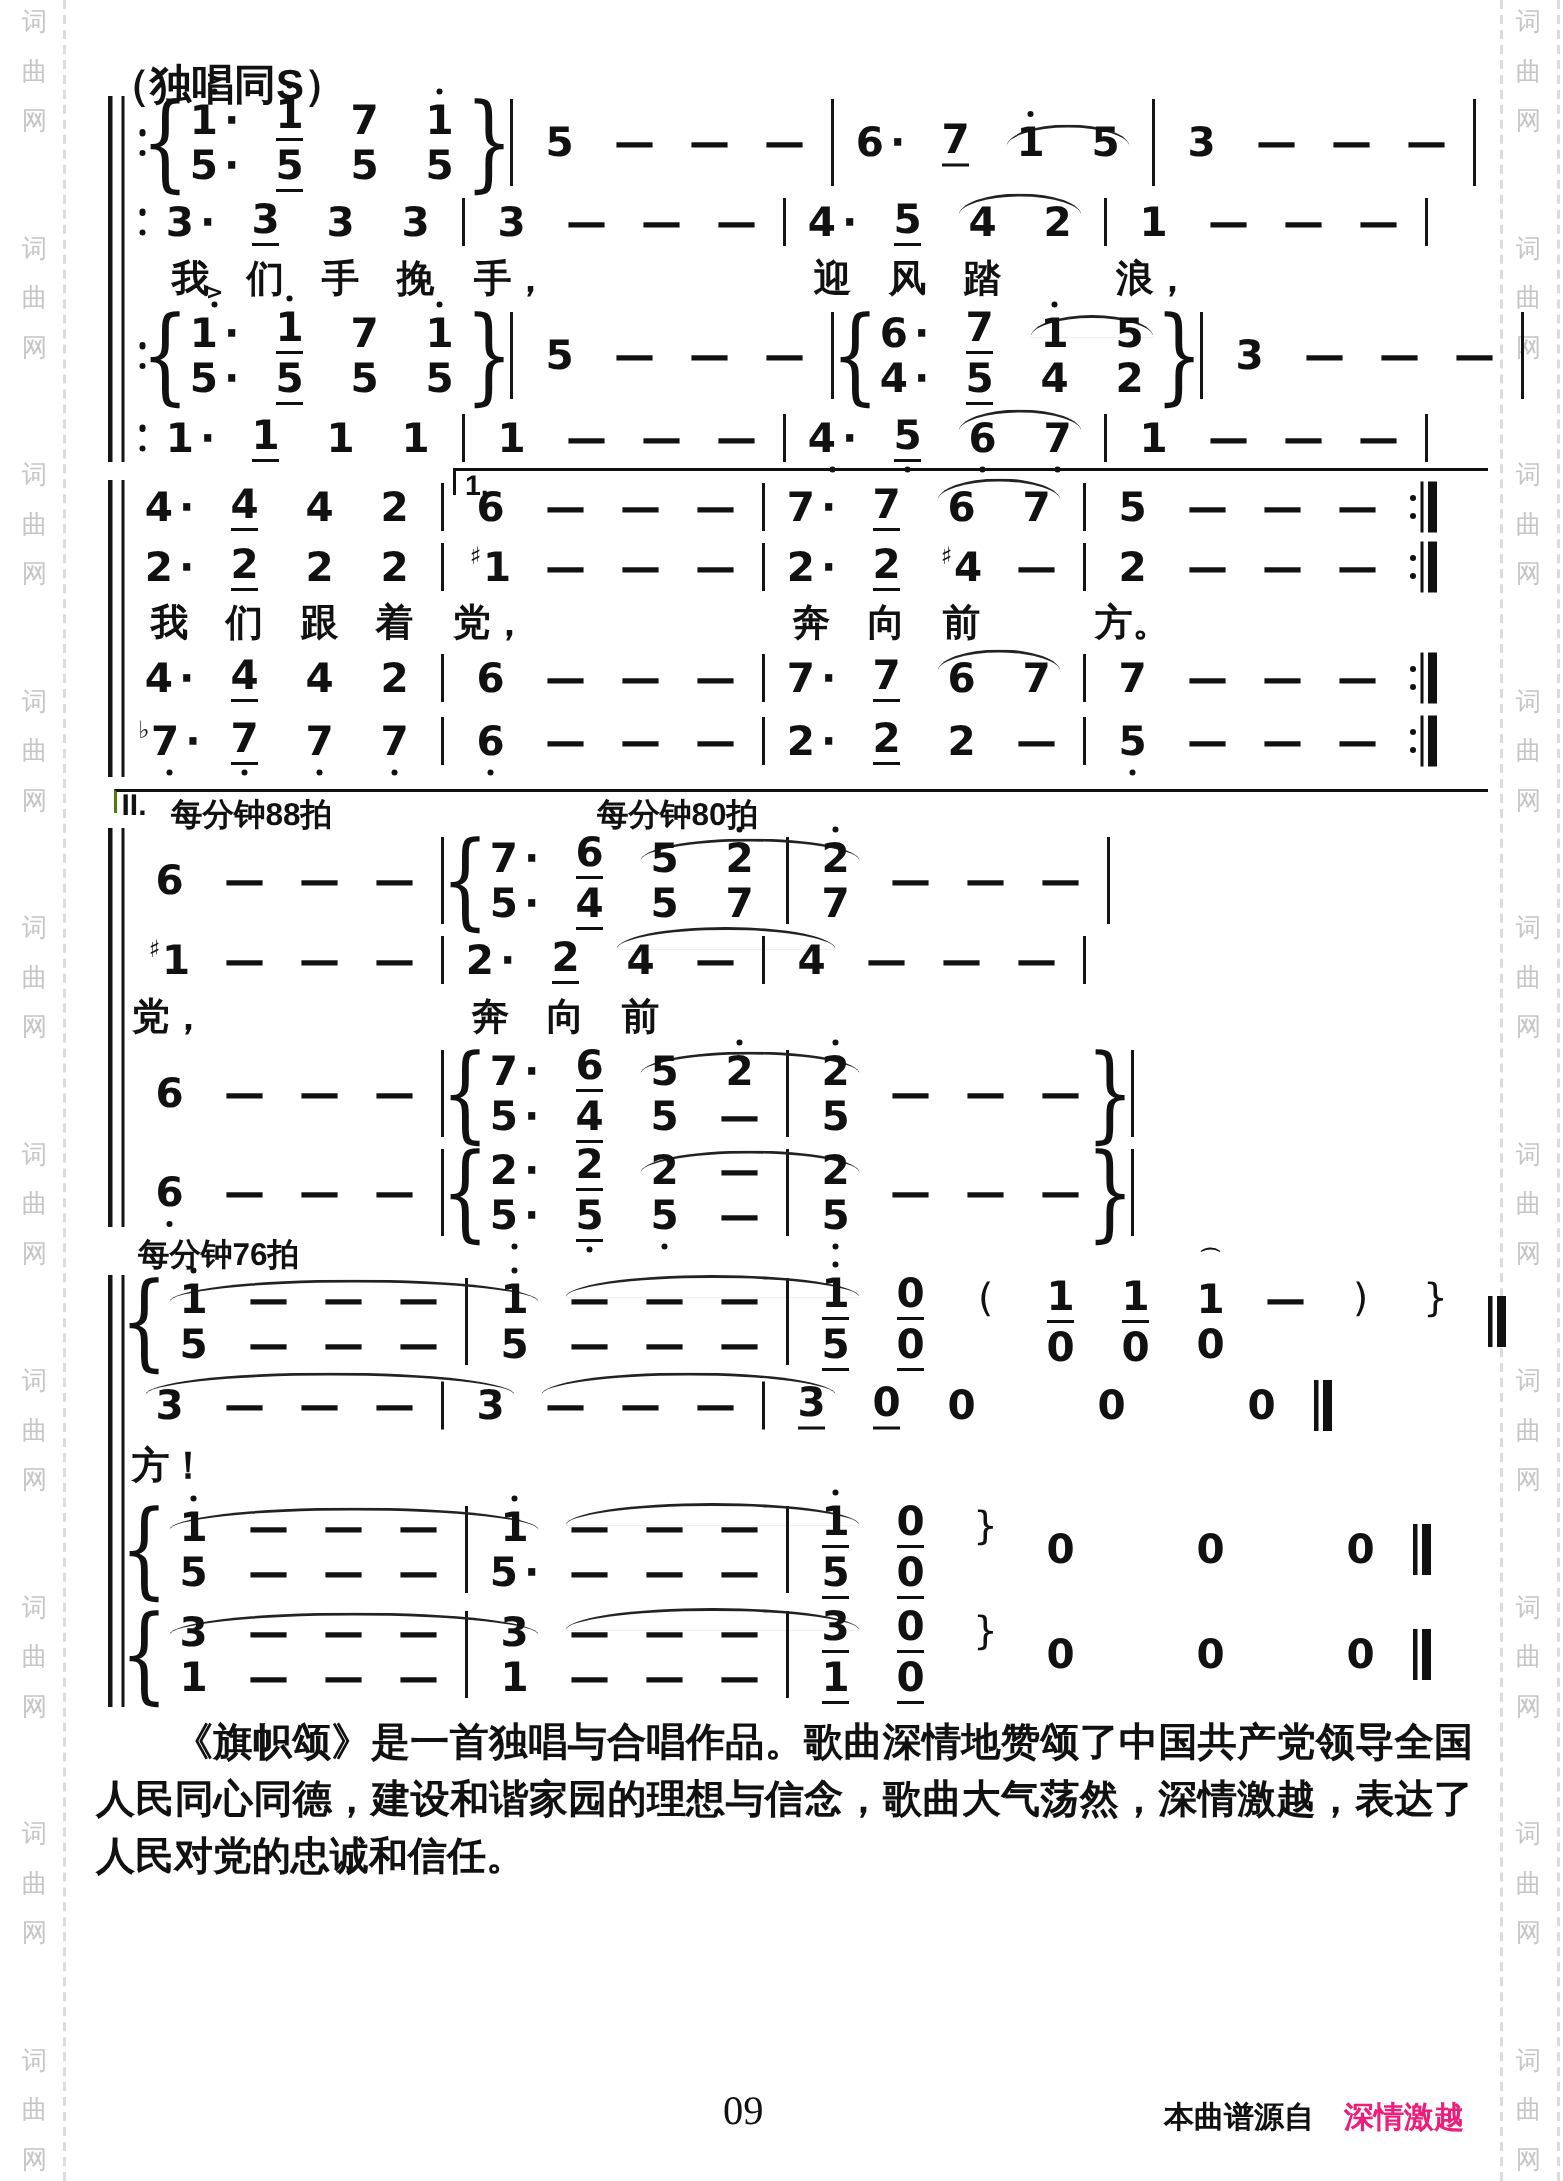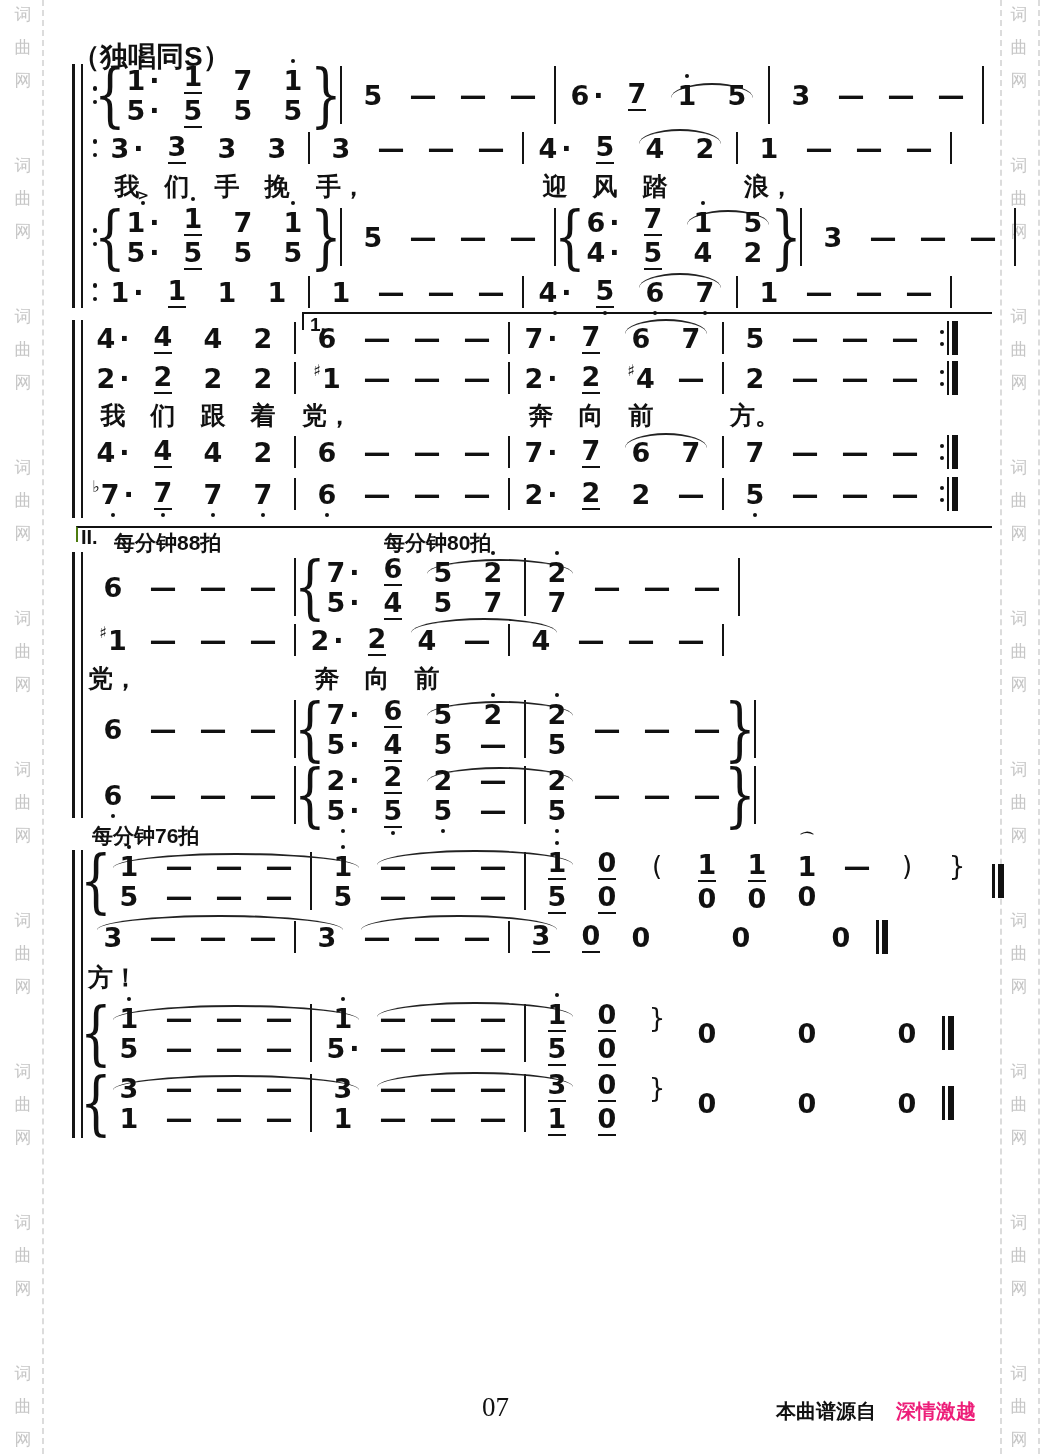--- a/index.html
+++ b/index.html
@@ -841,7 +841,7 @@
       <div class="iiline">
         <span class="seclab">II.</span>
         <span class="bpm" style="left:36px">每分钟88拍</span>
-        <span class="bpm" style="left:306px">每分钟80拍</span>
+        <span class="bpm" style="left:320px">每分钟80拍</span>
       </div>
       <div class="mrow pairrow">
           <span class="slot">

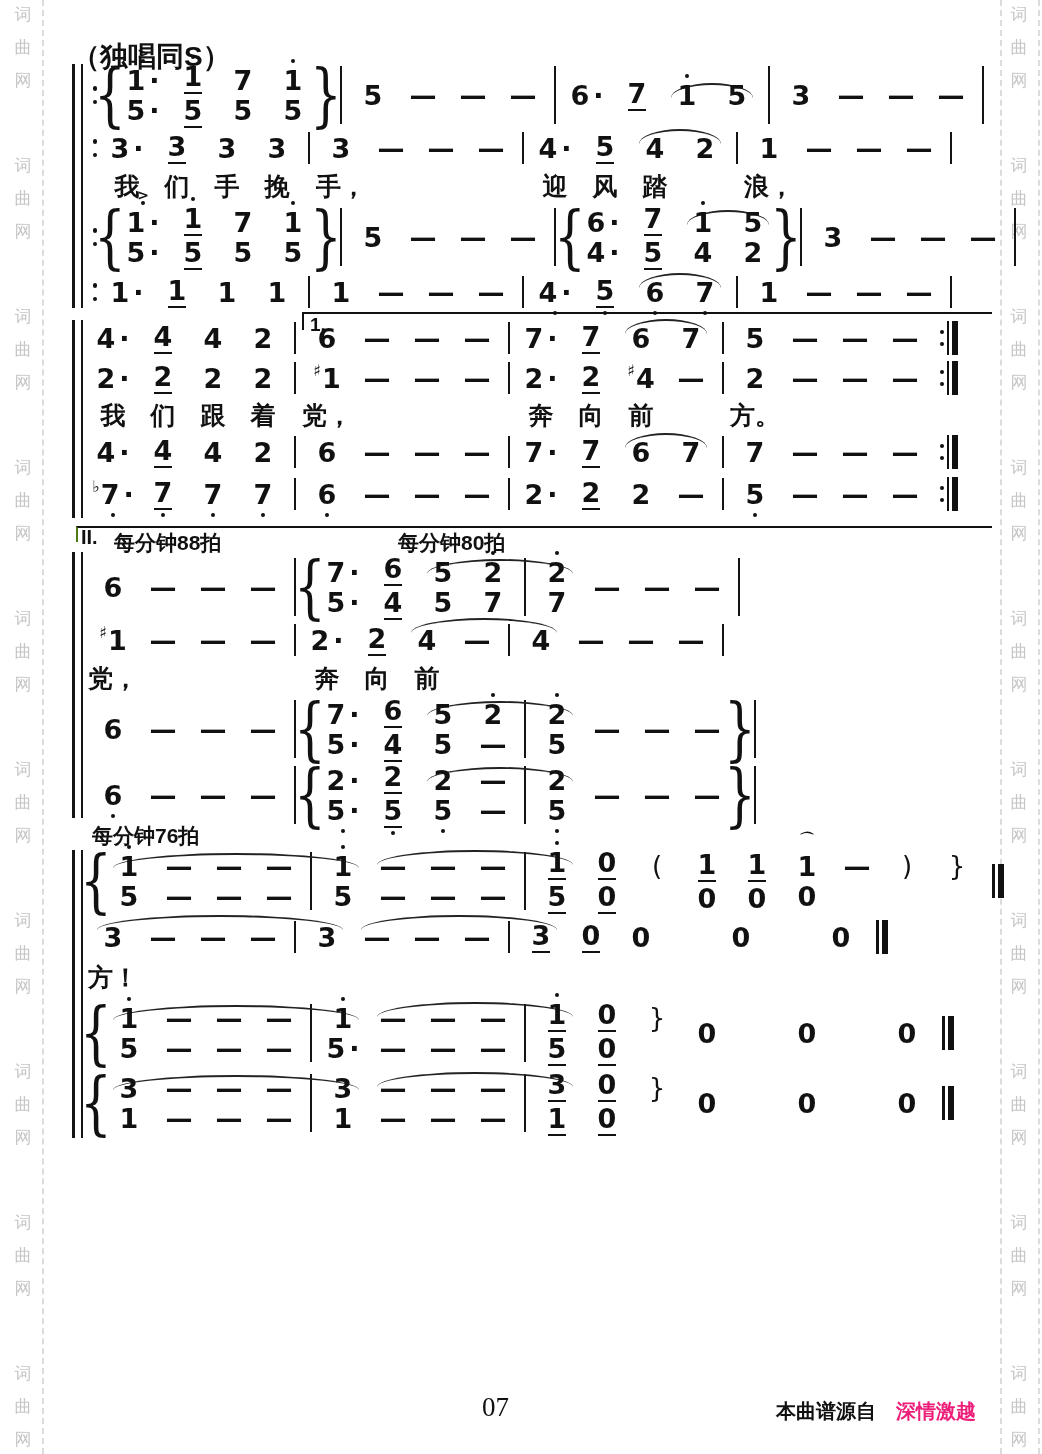--- a/index.html
+++ b/index.html
@@ -1380,6 +1380,7 @@
   </div>
 
   <div class="text">
+    <p>《旗帜颂》是一首独唱与合唱作品。歌曲深情地赞颂了中国共产党领导全国人民同心同德，建设和谐家园的理想与信念，歌曲大气荡然，深情激越，表达了人民对党的忠诚和信任。</p>
   </div>
 
   <div class="pageno">07</div>

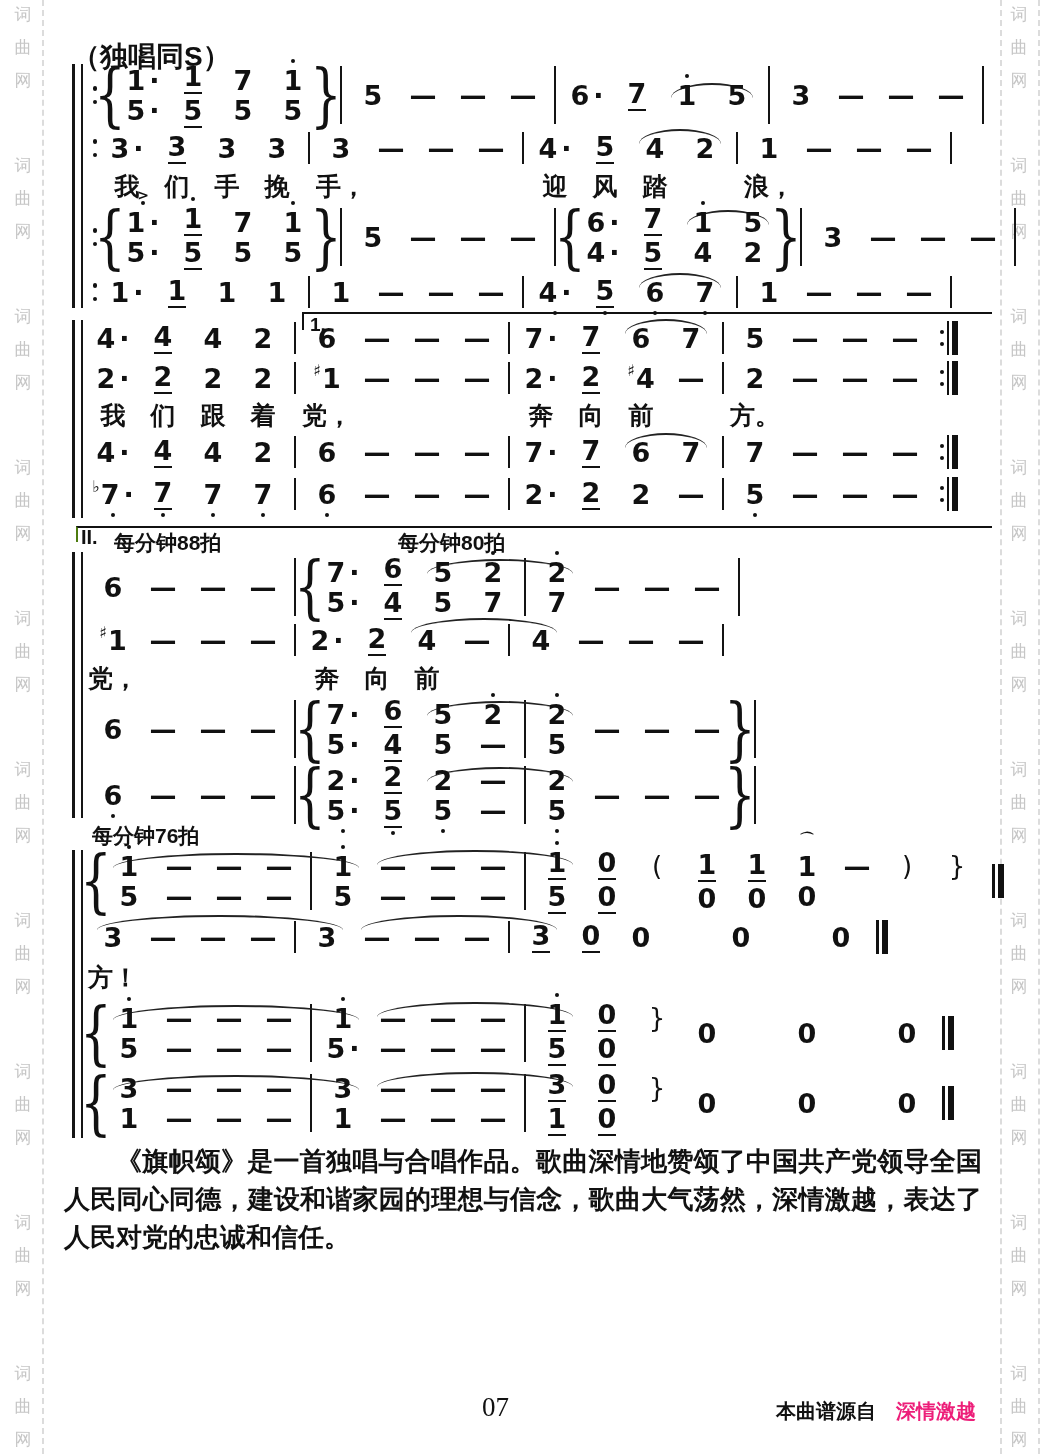--- a/index.html
+++ b/index.html
@@ -1383,7 +1383,7 @@
     <p>《旗帜颂》是一首独唱与合唱作品。歌曲深情地赞颂了中国共产党领导全国人民同心同德，建设和谐家园的理想与信念，歌曲大气荡然，深情激越，表达了人民对党的忠诚和信任。</p>
   </div>
 
-  <div class="pageno">07</div>
+  <div class="pageno">09</div>
   <div class="source">
     <span>本曲谱源自</span>
     <span class="brand" style="color: rgb(237, 30, 121);">深情激越</span>

